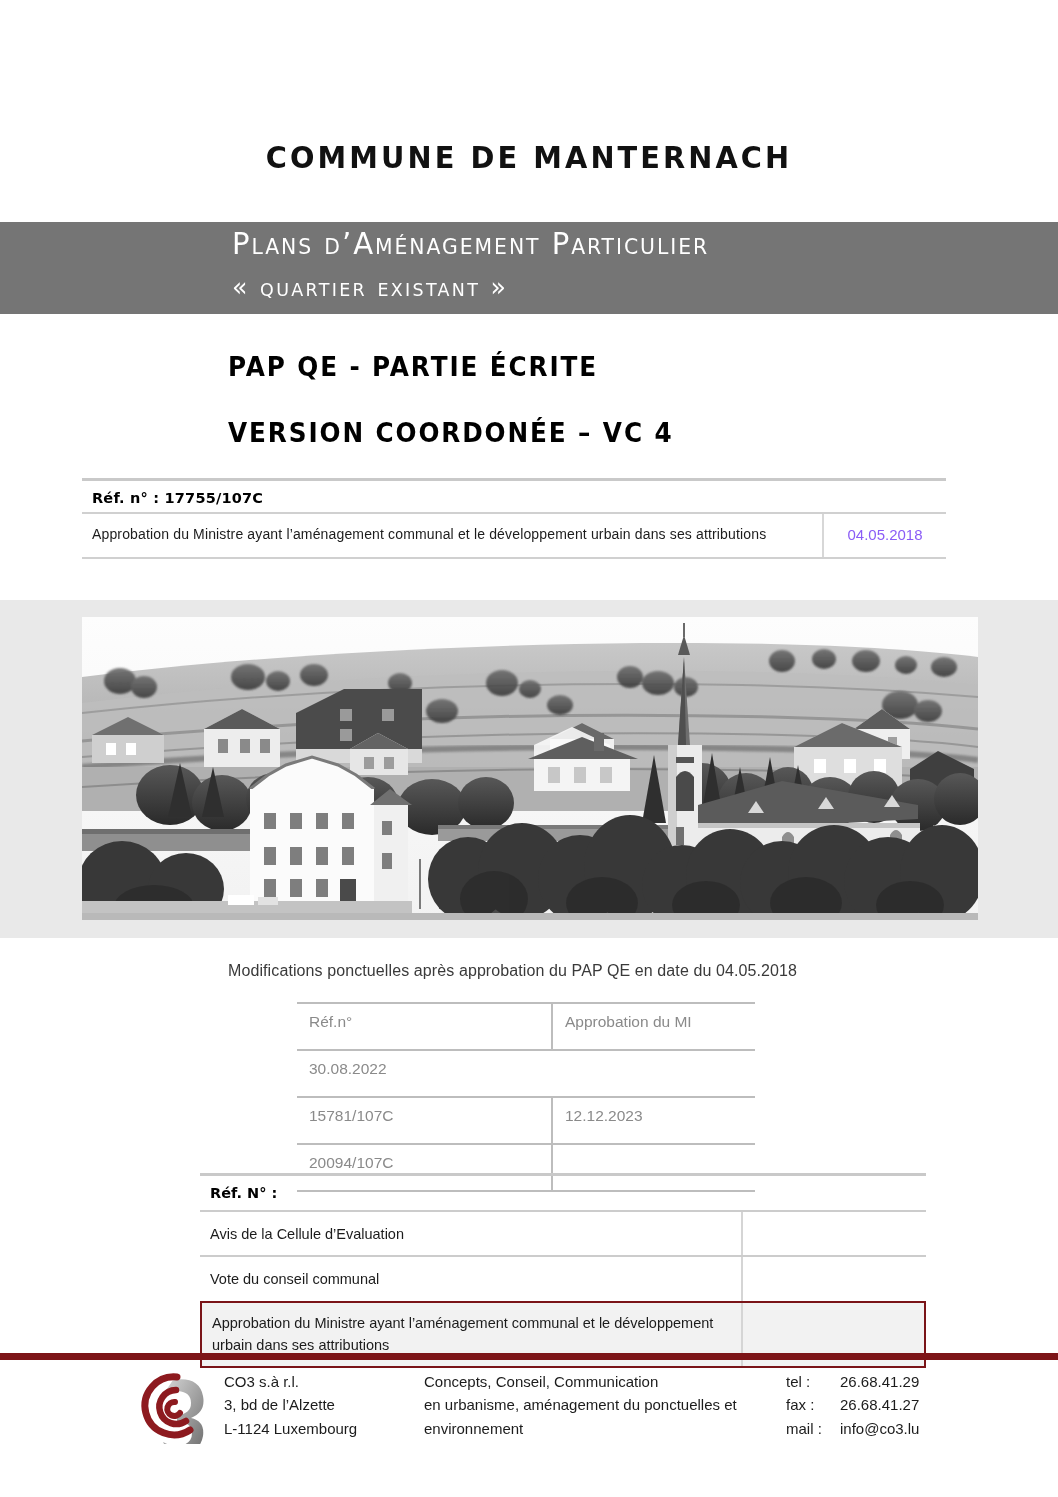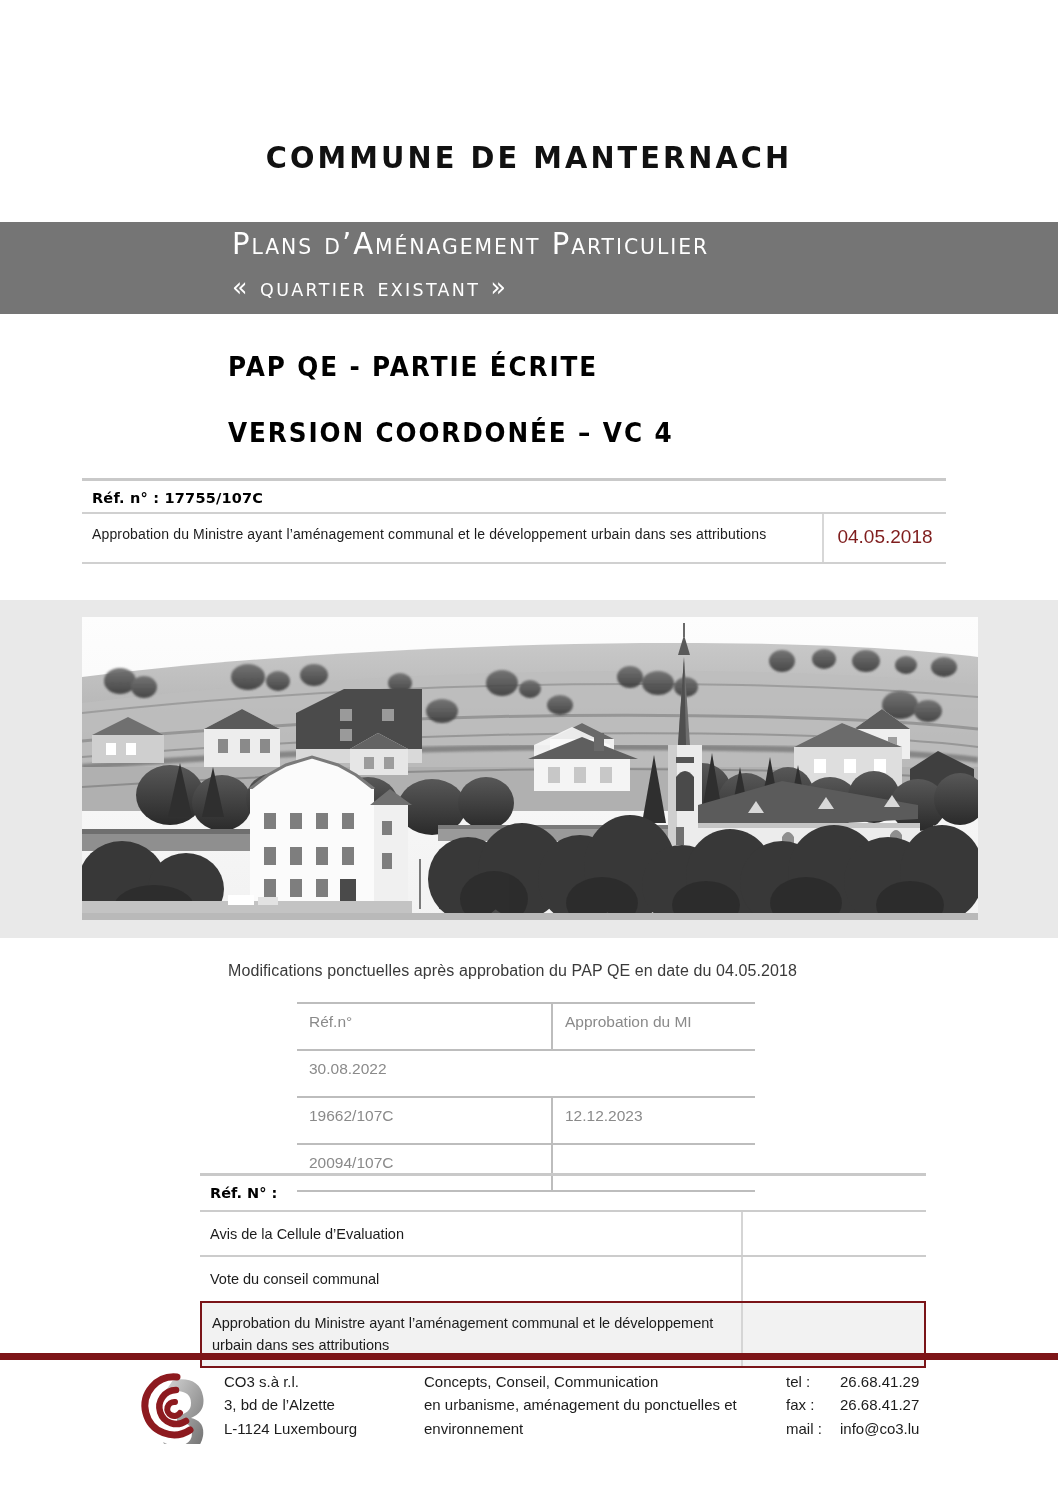--- a/index.html
+++ b/index.html
@@ -140,8 +140,8 @@
     flex: 1 1 auto;
     padding: 12px 0 14px 0;
     text-align: center;
-    font-size: 19px;
-    color: #7f1d1d;
+    font-size: 15px;
+    color: #8b5cf6;
   }
 
   

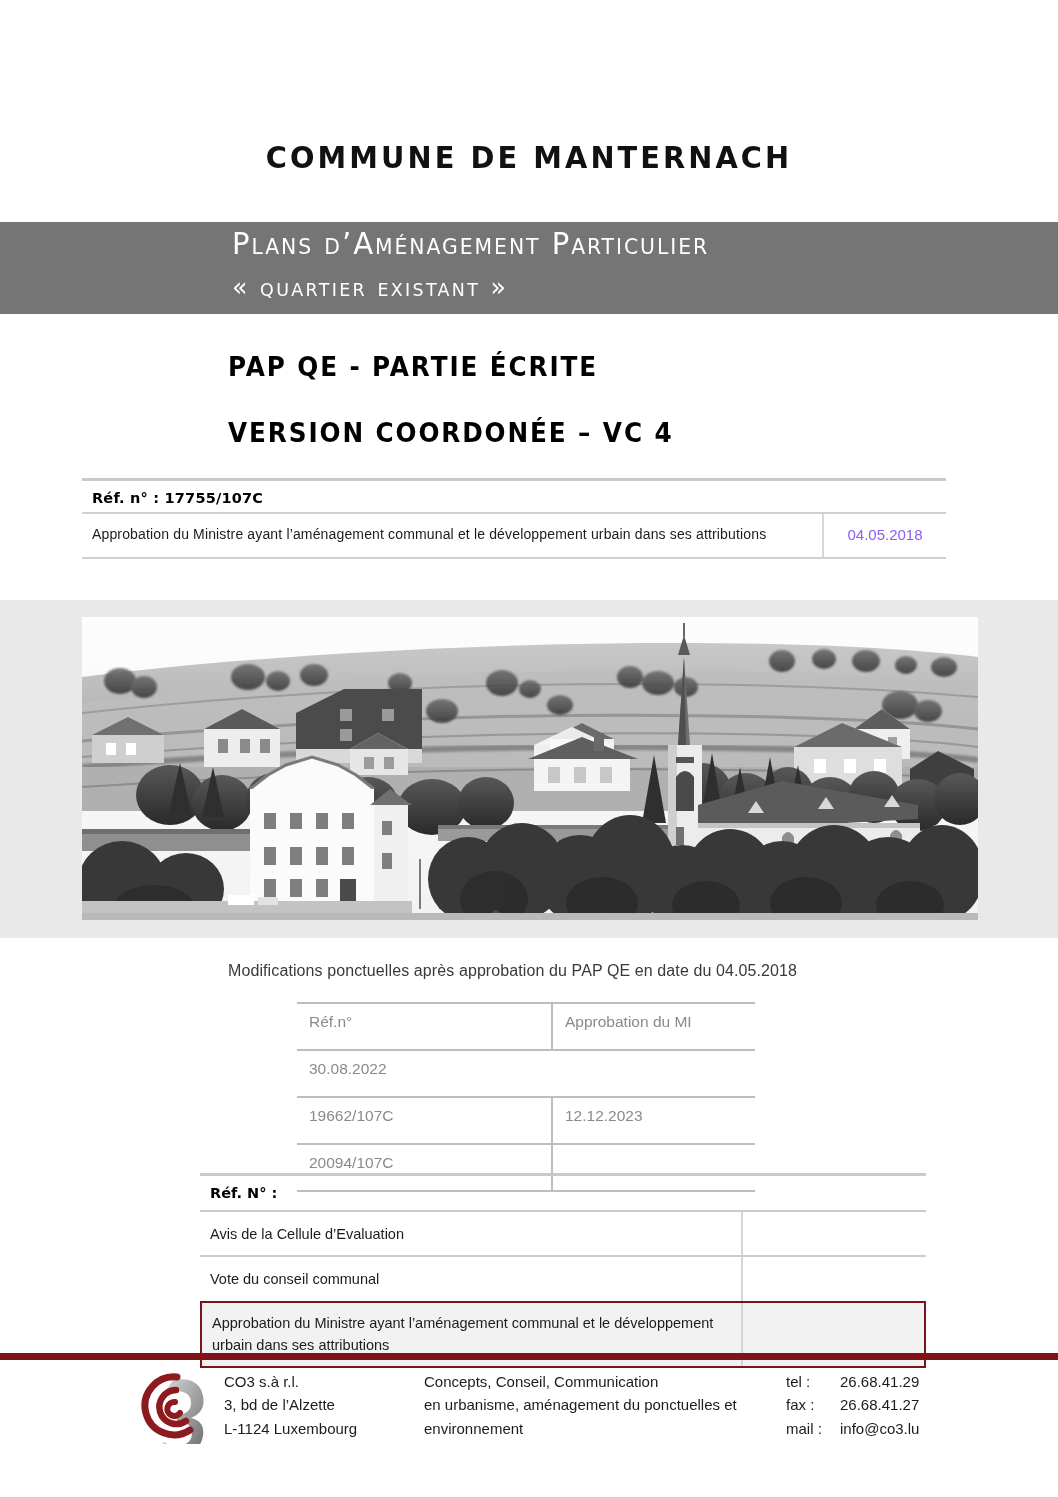--- a/index.html
+++ b/index.html
@@ -577,7 +577,7 @@
   </div>
   <div class="mrule"></div>
   <div class="mrow">
-    <div class="mcell c1">19662/107C</div>
+    <div class="mcell c1">15781/107C</div>
     <div class="mcell c2">12.12.2023</div>
   </div>
   <div class="mrule"></div>

